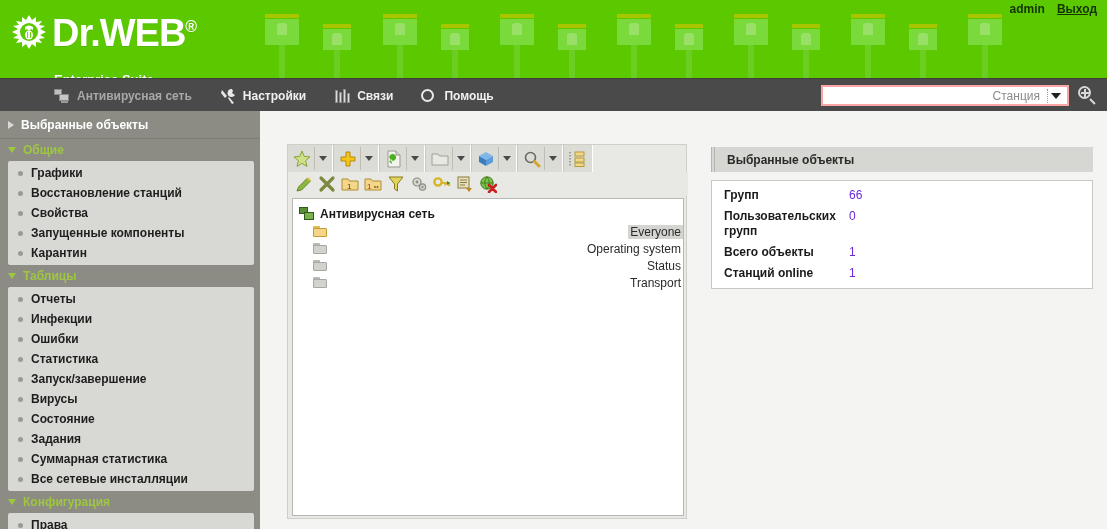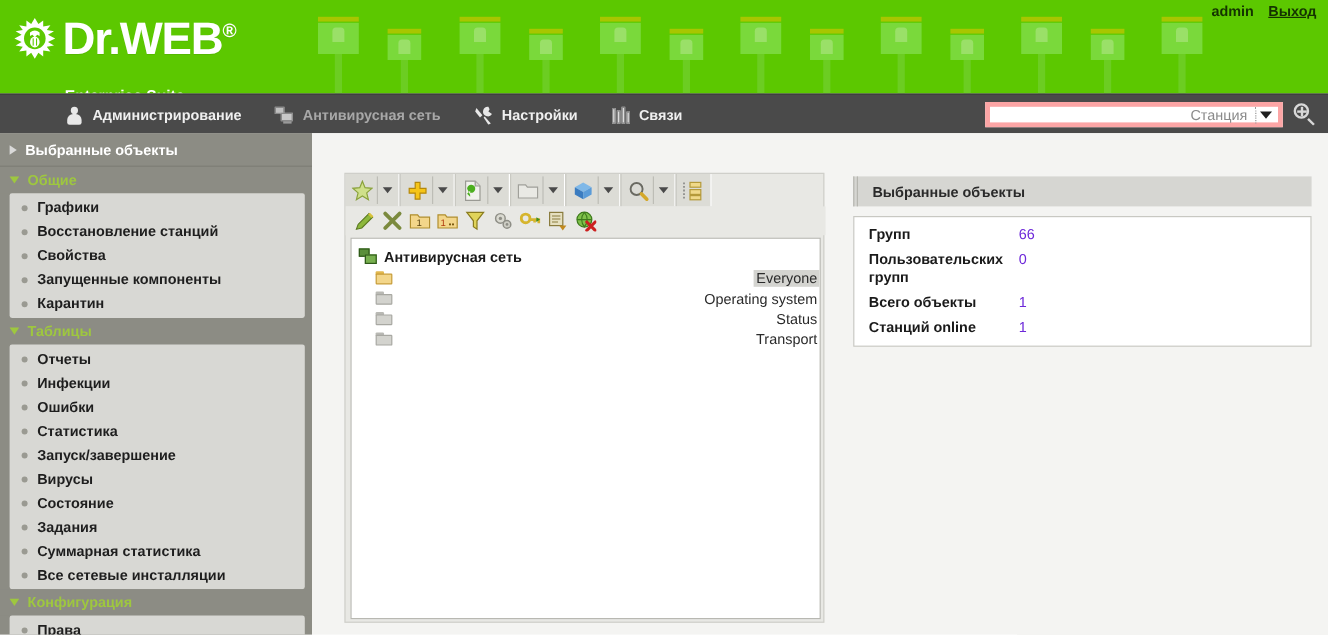--- a/index.html
+++ b/index.html
@@ -467,13 +467,6 @@
   <div class="navbar">
     <div class="nav-items">
 
-      <div class="nav-item">
-        <span class="nav-ico ico-user">
-            <span class="head"></span>
-            <span class="body"></span>
-          </span>
-        <span>Администрирование</span>
-      </div>
 
       <div class="nav-item active">
         <span class="nav-ico ico-net">

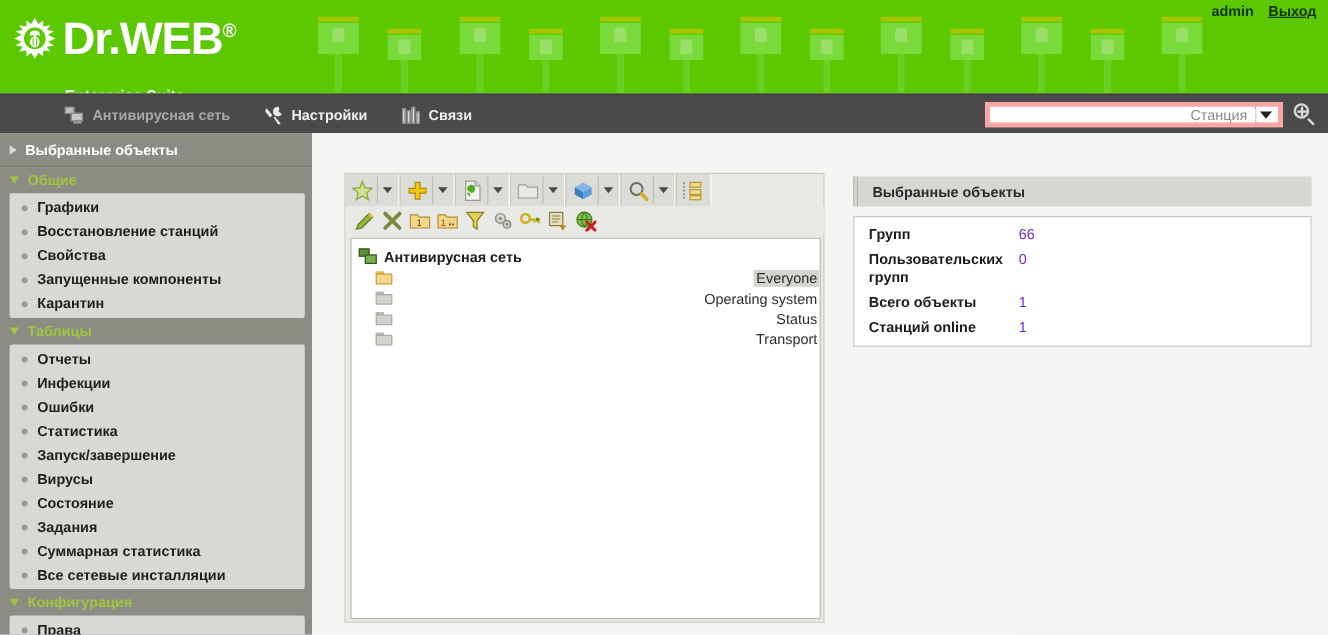--- a/index.html
+++ b/index.html
@@ -498,6 +498,12 @@
         <span>Связи</span>
       </div>
 
+      <div class="nav-item">
+        <span class="nav-ico">
+            <span class="ico-ring" style="display:block;"></span>
+          </span>
+        <span>Помощь</span>
+      </div>
 
     </div>
 

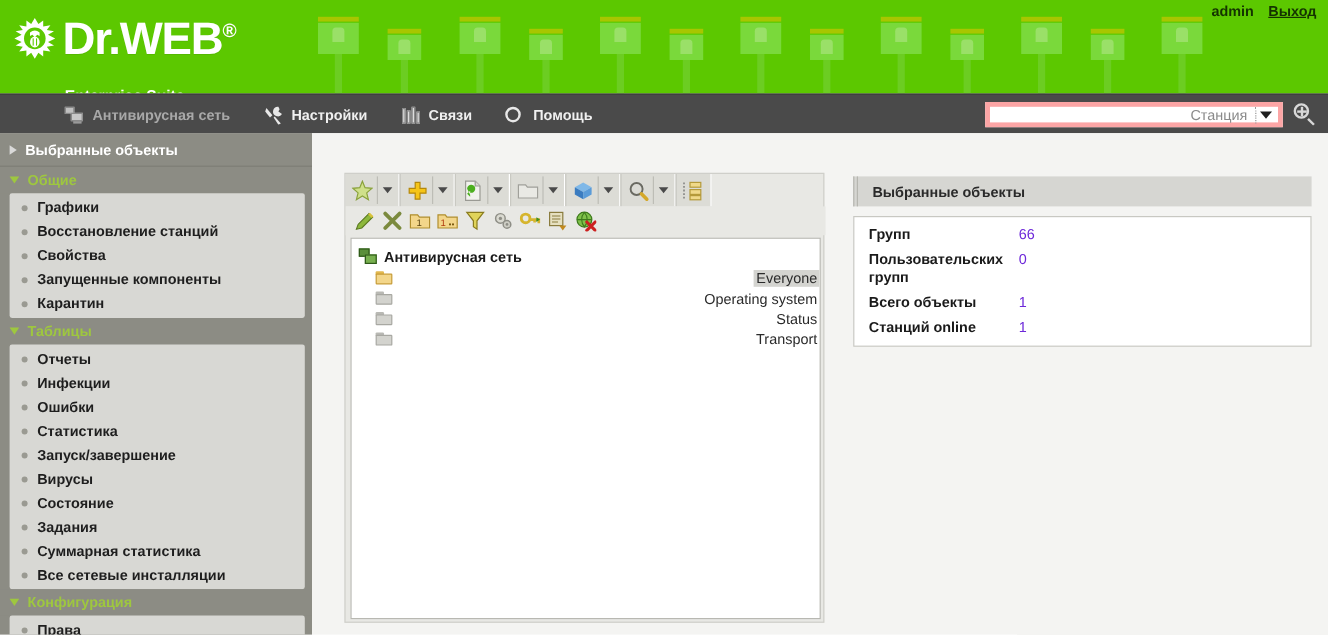--- a/index.html
+++ b/index.html
@@ -139,7 +139,7 @@
     position: absolute; right: 38px; top: 6px;
     width: 248px; height: 21px;
     background: #ffffff;
-    border: 4px solid #fca5a5;
+    border: 2px solid #fca5a5;
     display: flex; align-items: center;
   }
   .search-input {

